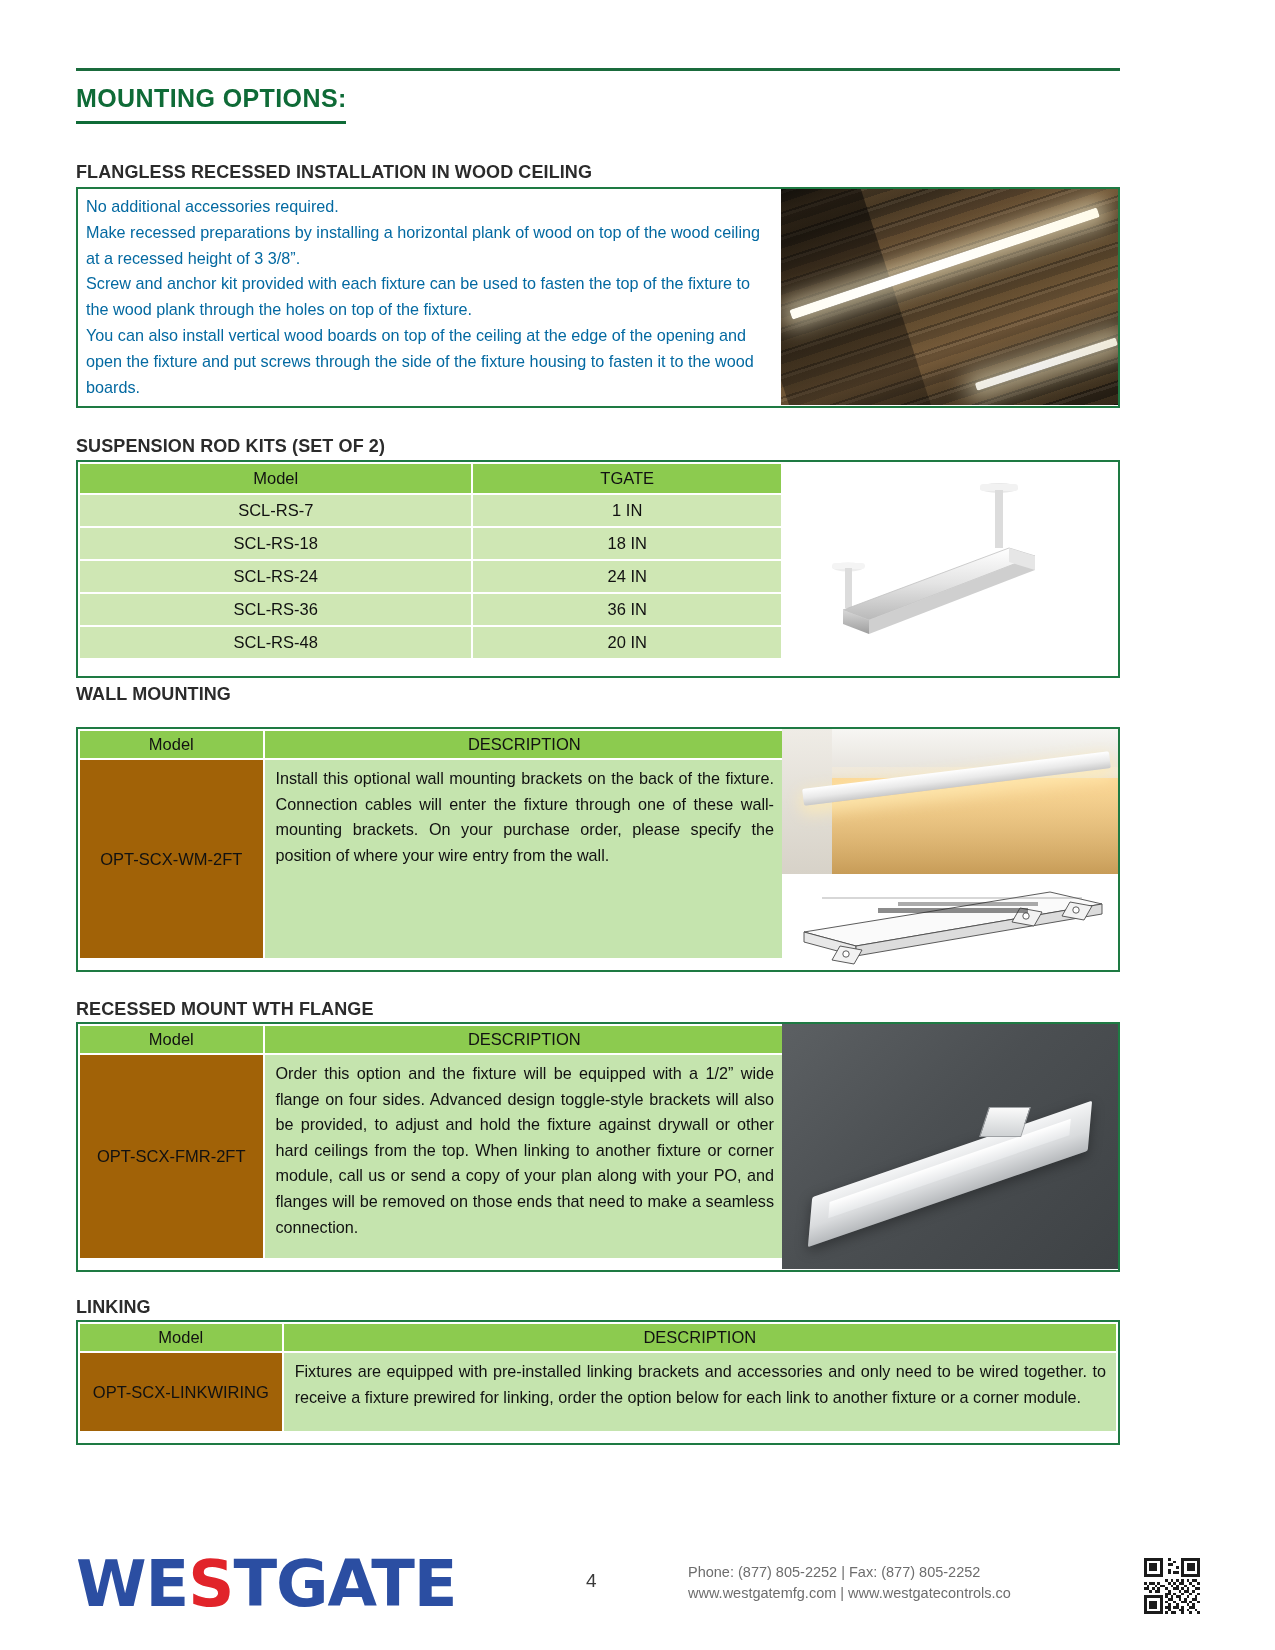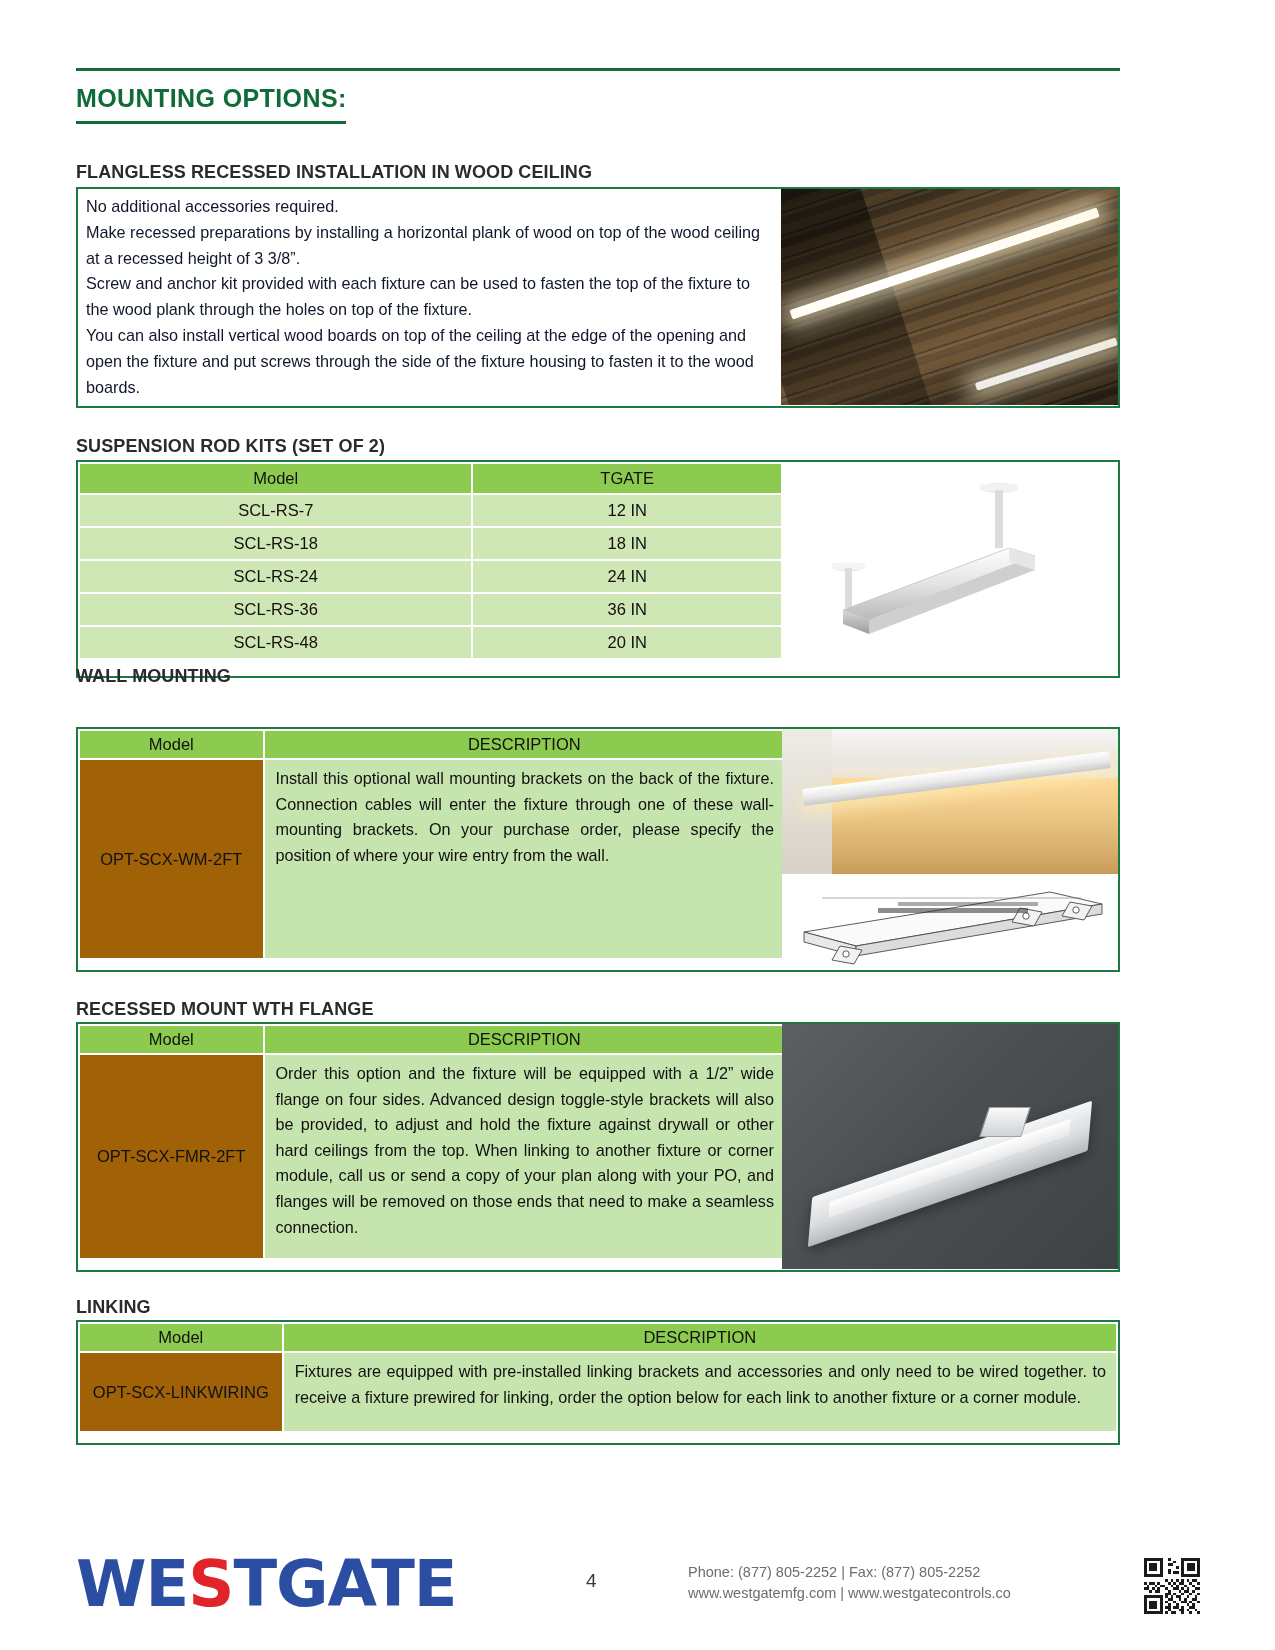--- a/index.html
+++ b/index.html
@@ -65,7 +65,7 @@
     font-family: "Liberation Sans", sans-serif;
     font-size: 16.2px;
     line-height: 25.8px;
-    color: #0f172a;
+    color: #0369a1;
   }
 
   

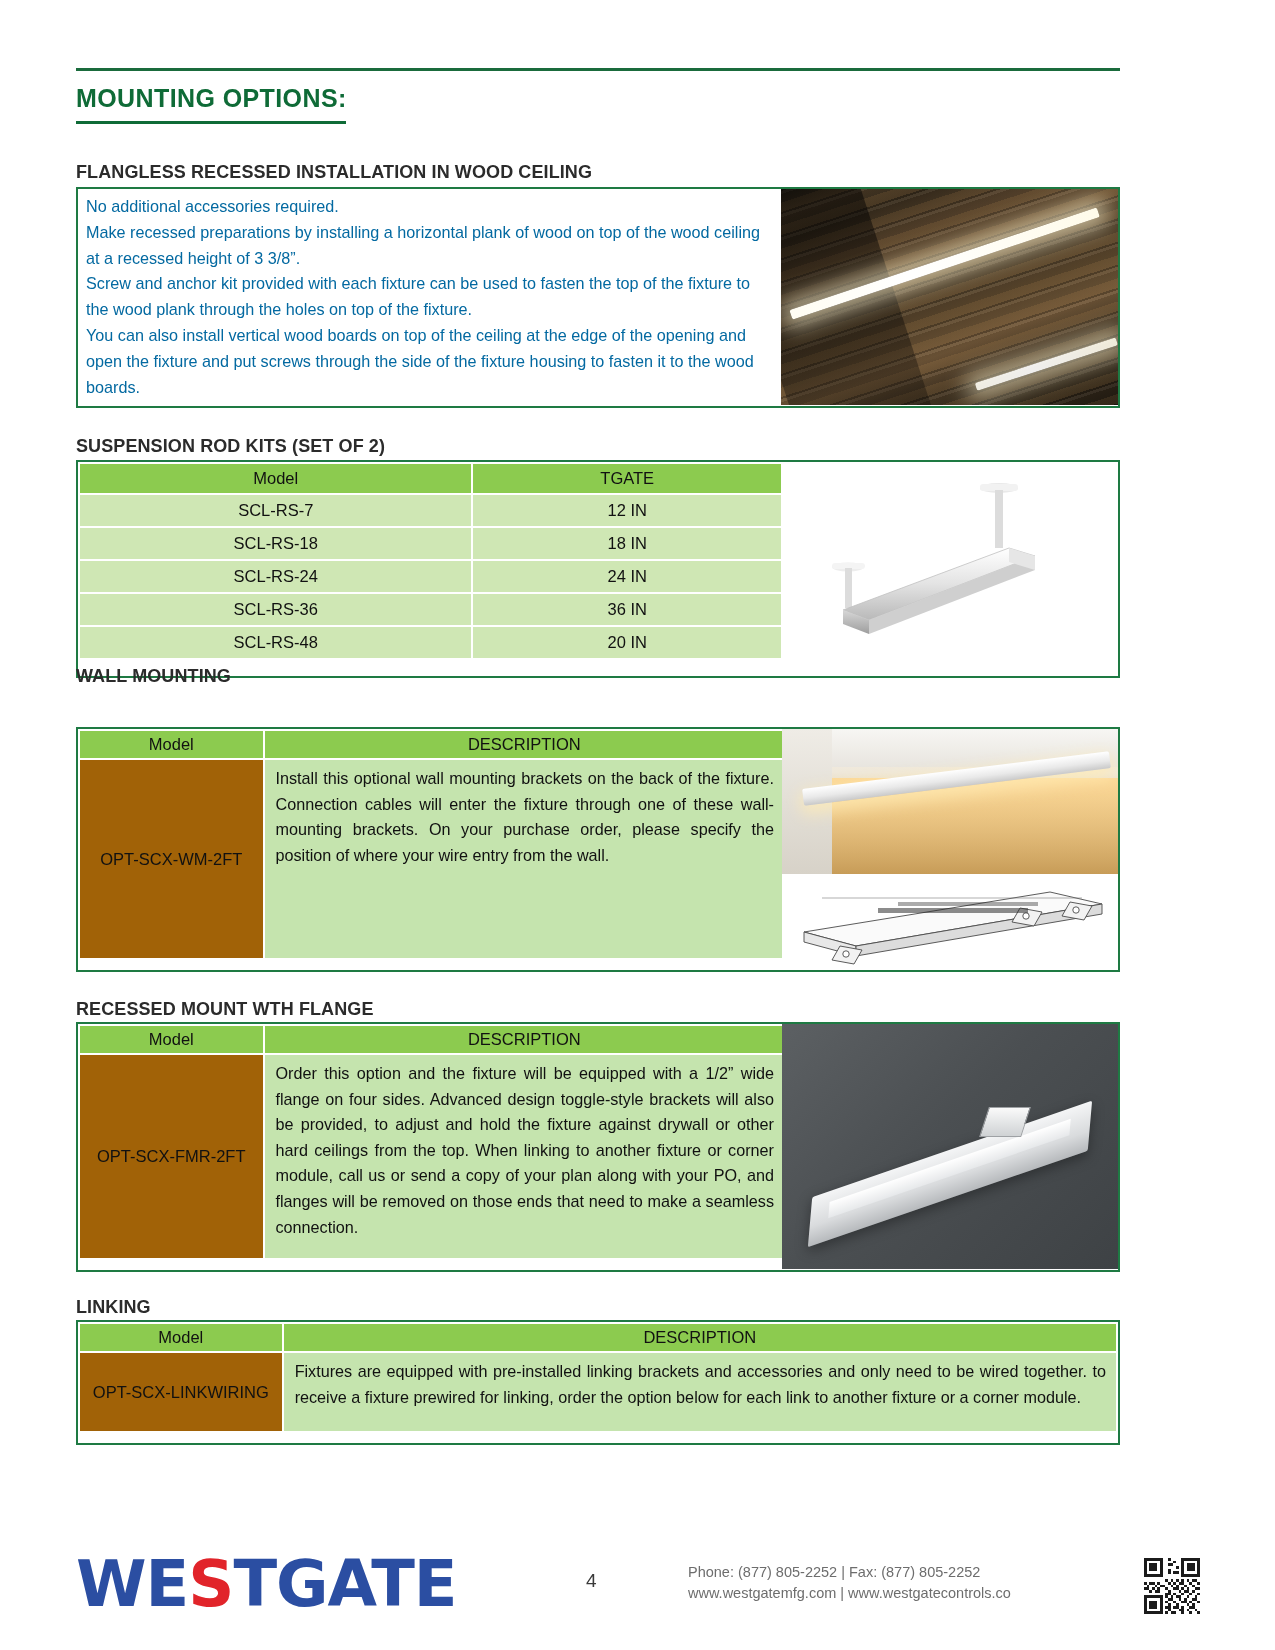--- a/index.html
+++ b/index.html
@@ -326,7 +326,7 @@
         <tbody>
           <tr>
             <td>SCL-RS-7</td>
-            <td>12 IN</td>
+            <td>1 IN</td>
           </tr>
           <tr>
             <td>SCL-RS-18</td>

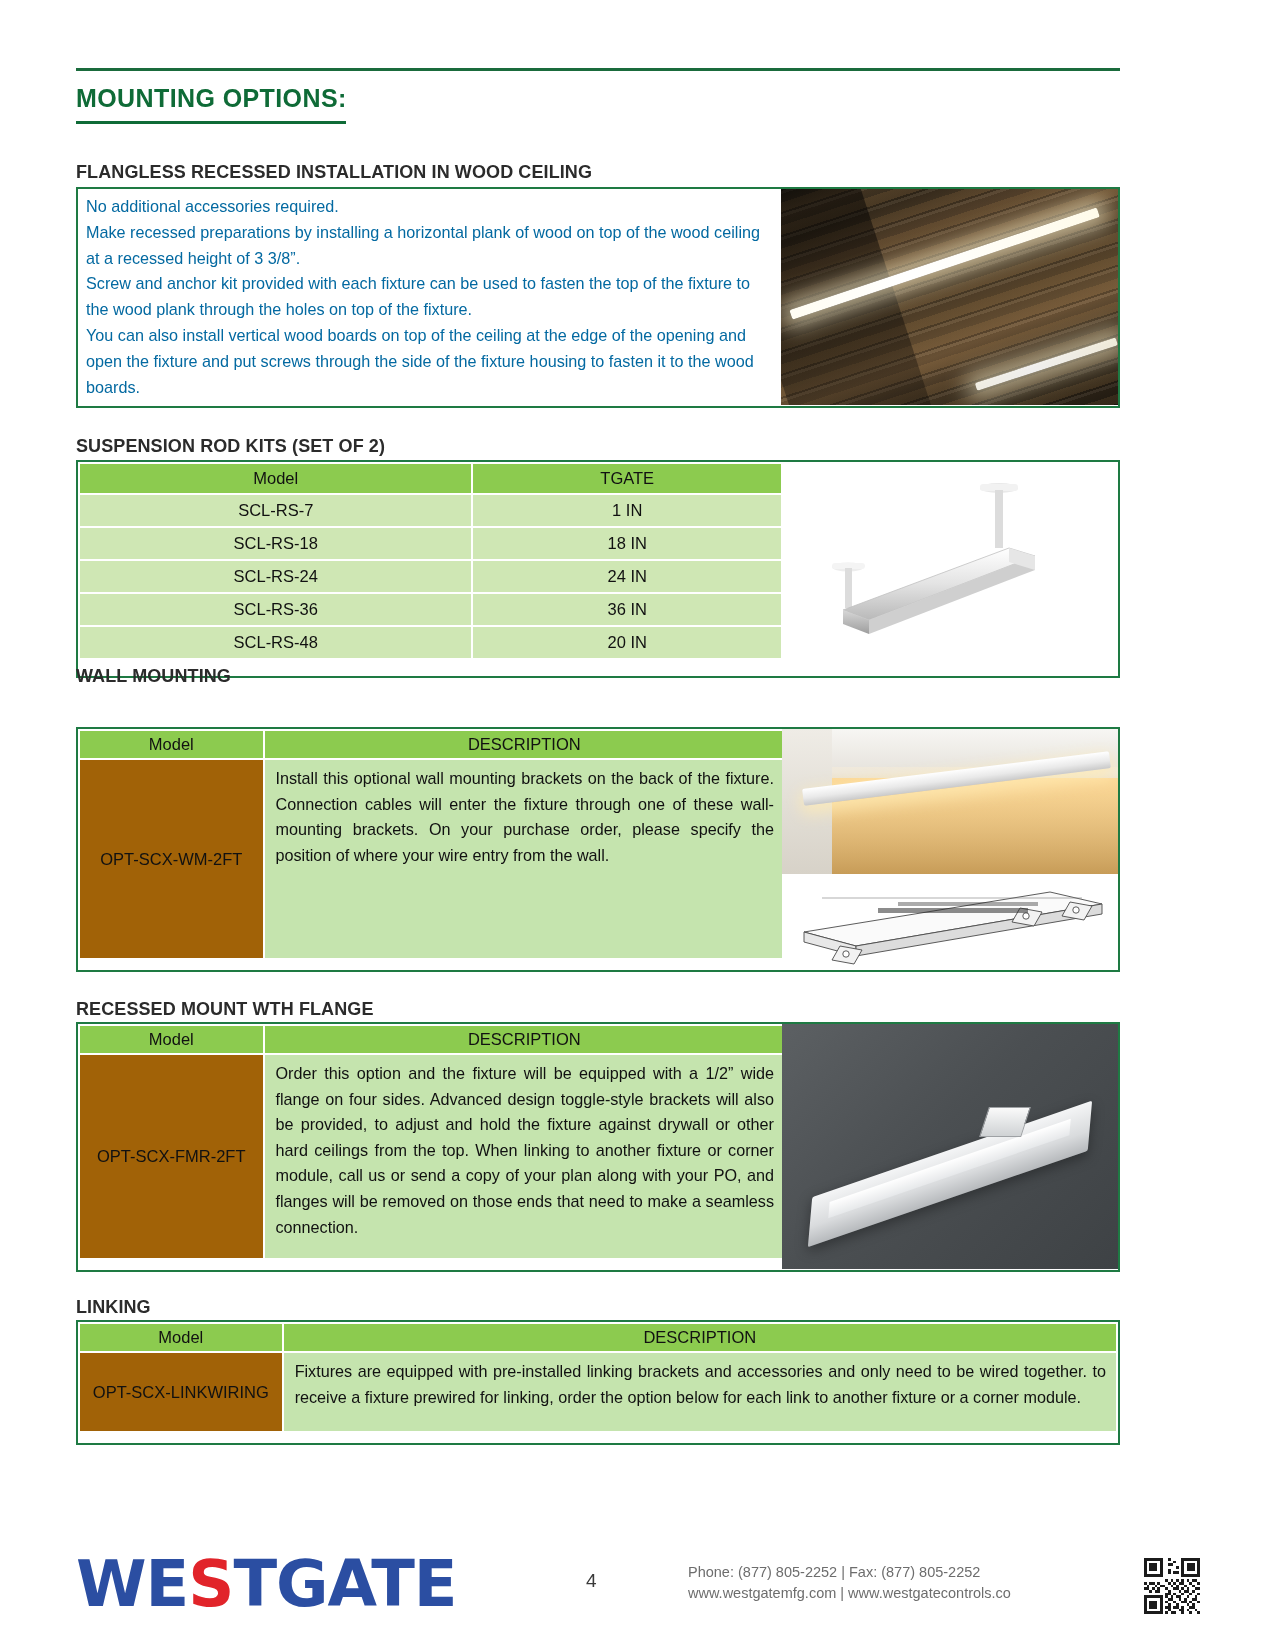--- a/index.html
+++ b/index.html
@@ -377,7 +377,7 @@
     </div>
   </div>
 
-  <div class="sec-title" style="left:76px; top:666px;">WALL MOUNTING</div>
+  <div class="sec-title" style="left:76px; top:684px;">WALL MOUNTING</div>
 
   <div class="block" id="block-wall">
     <div class="dt" id="wall-table">

